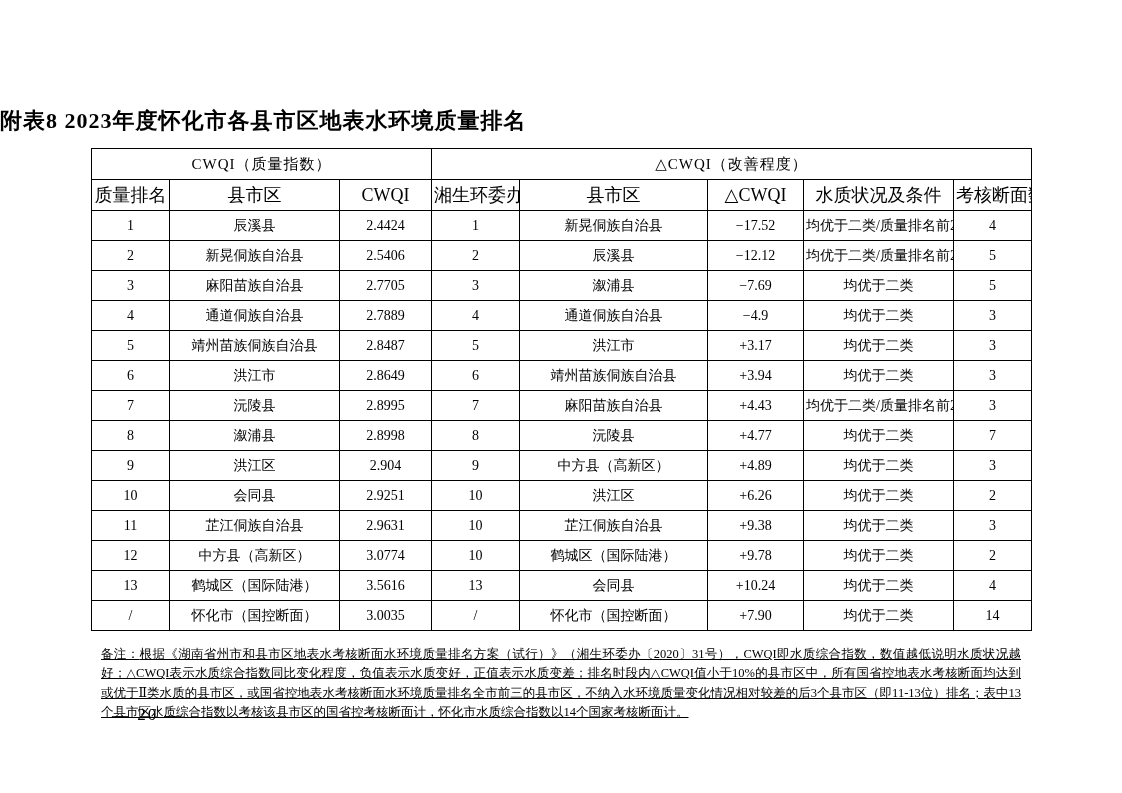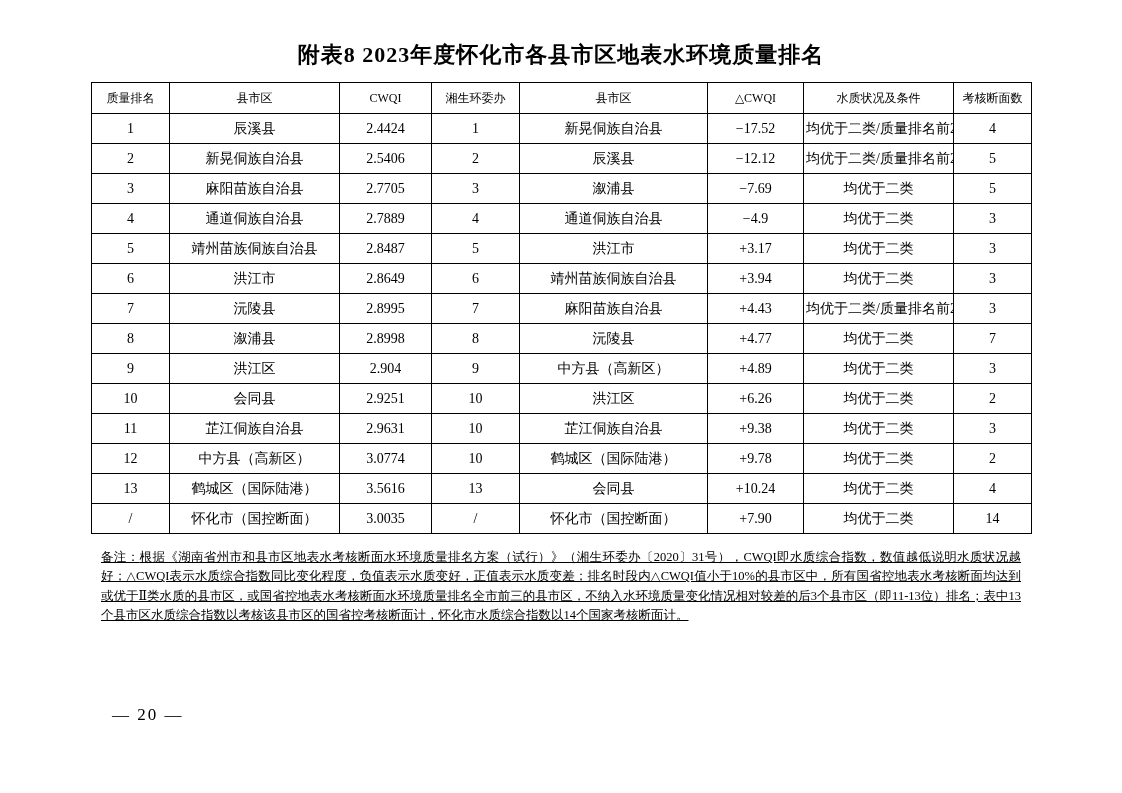--- a/index.html
+++ b/index.html
@@ -23,12 +23,11 @@
     padding: 0;
   }
   .title {
-    text-align: center;
     font-size: 22px;
     font-weight: bold;
     letter-spacing: 1px;
     margin: 0;
-    padding-top: 40px;
+    padding-top: 106px;
     padding-bottom: 12px;
     font-family: "Liberation Serif", "DejaVu Serif", serif;
   }

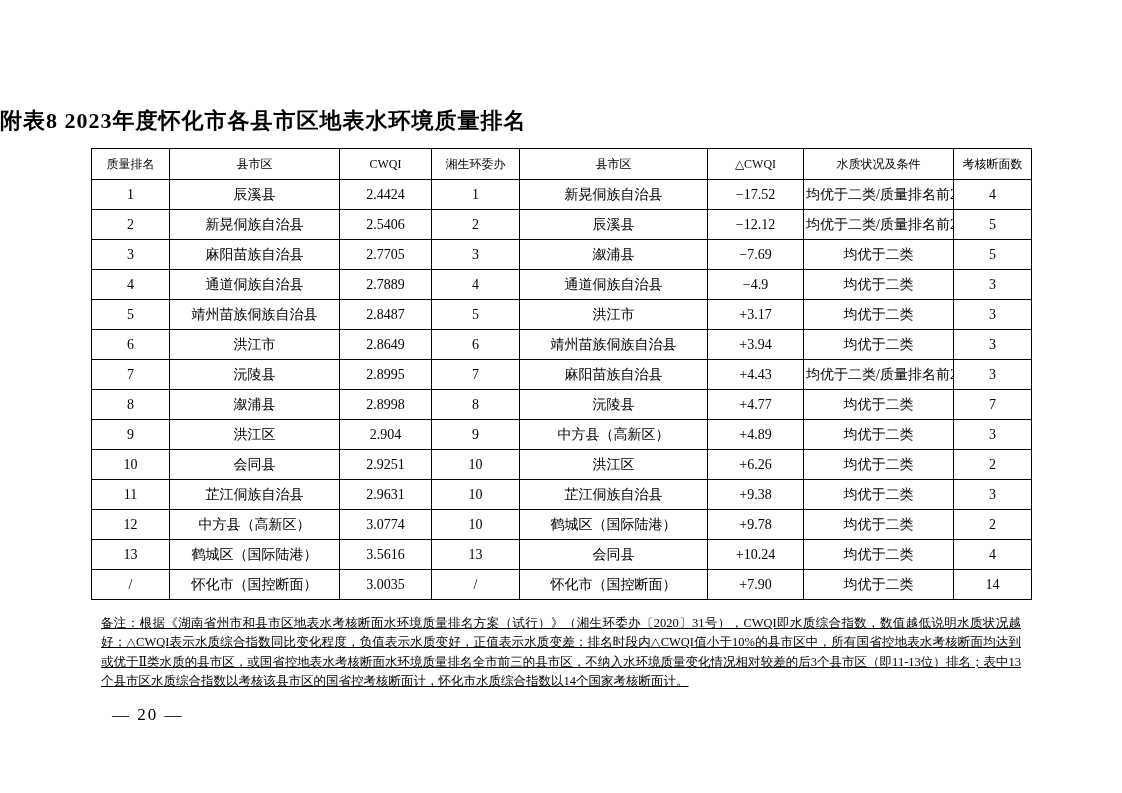--- a/index.html
+++ b/index.html
@@ -115,6 +115,10 @@
       </colgroup>
       <thead>
         <tr>
+          <th class="grouphdr" colspan="3">CWQI（质量指数）</th>
+          <th class="grouphdr" colspan="5">△CWQI（改善程度）</th>
+        </tr>
+        <tr>
           <th class="colhdr">质量排名</th>
           <th class="colhdr">县市区</th>
           <th class="colhdr">CWQI</th>

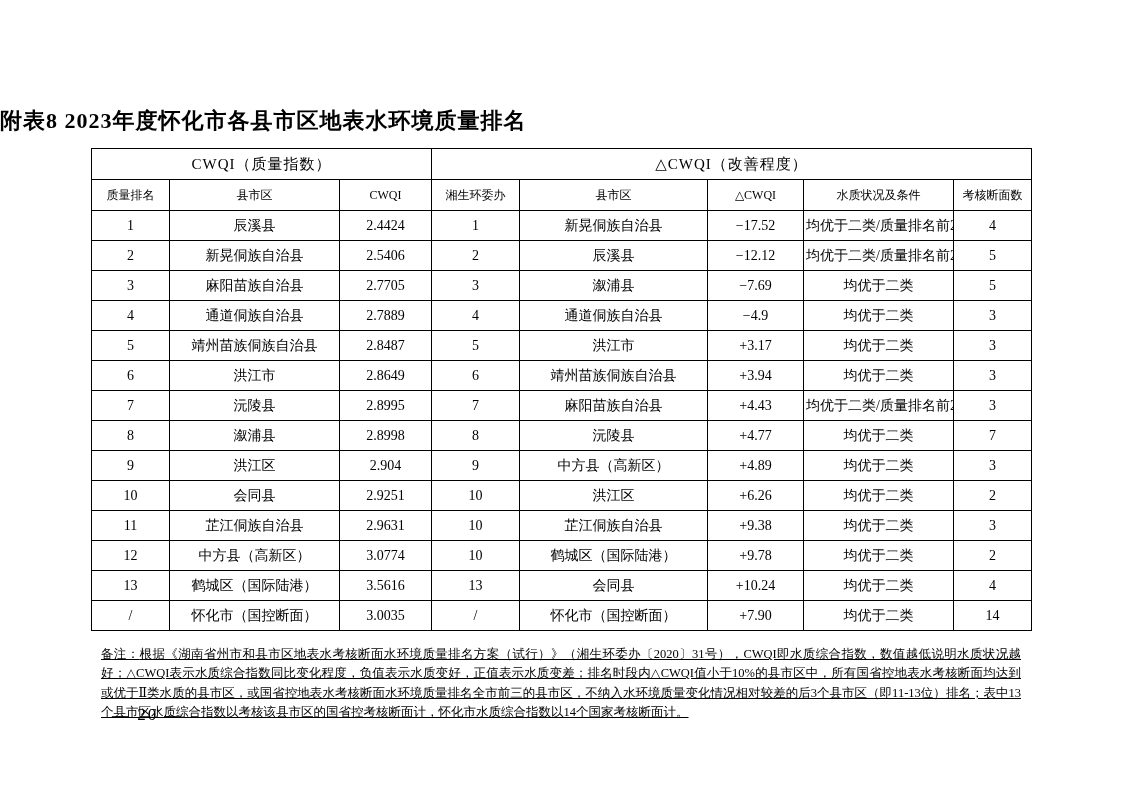--- a/index.html
+++ b/index.html
@@ -59,7 +59,7 @@
   }
   table.main .colhdr {
     height: 30px;
-    font-size: 12px;
+    font-size: 18px;
   }
   .num {
     font-family: "Liberation Serif", "DejaVu Serif", serif;

